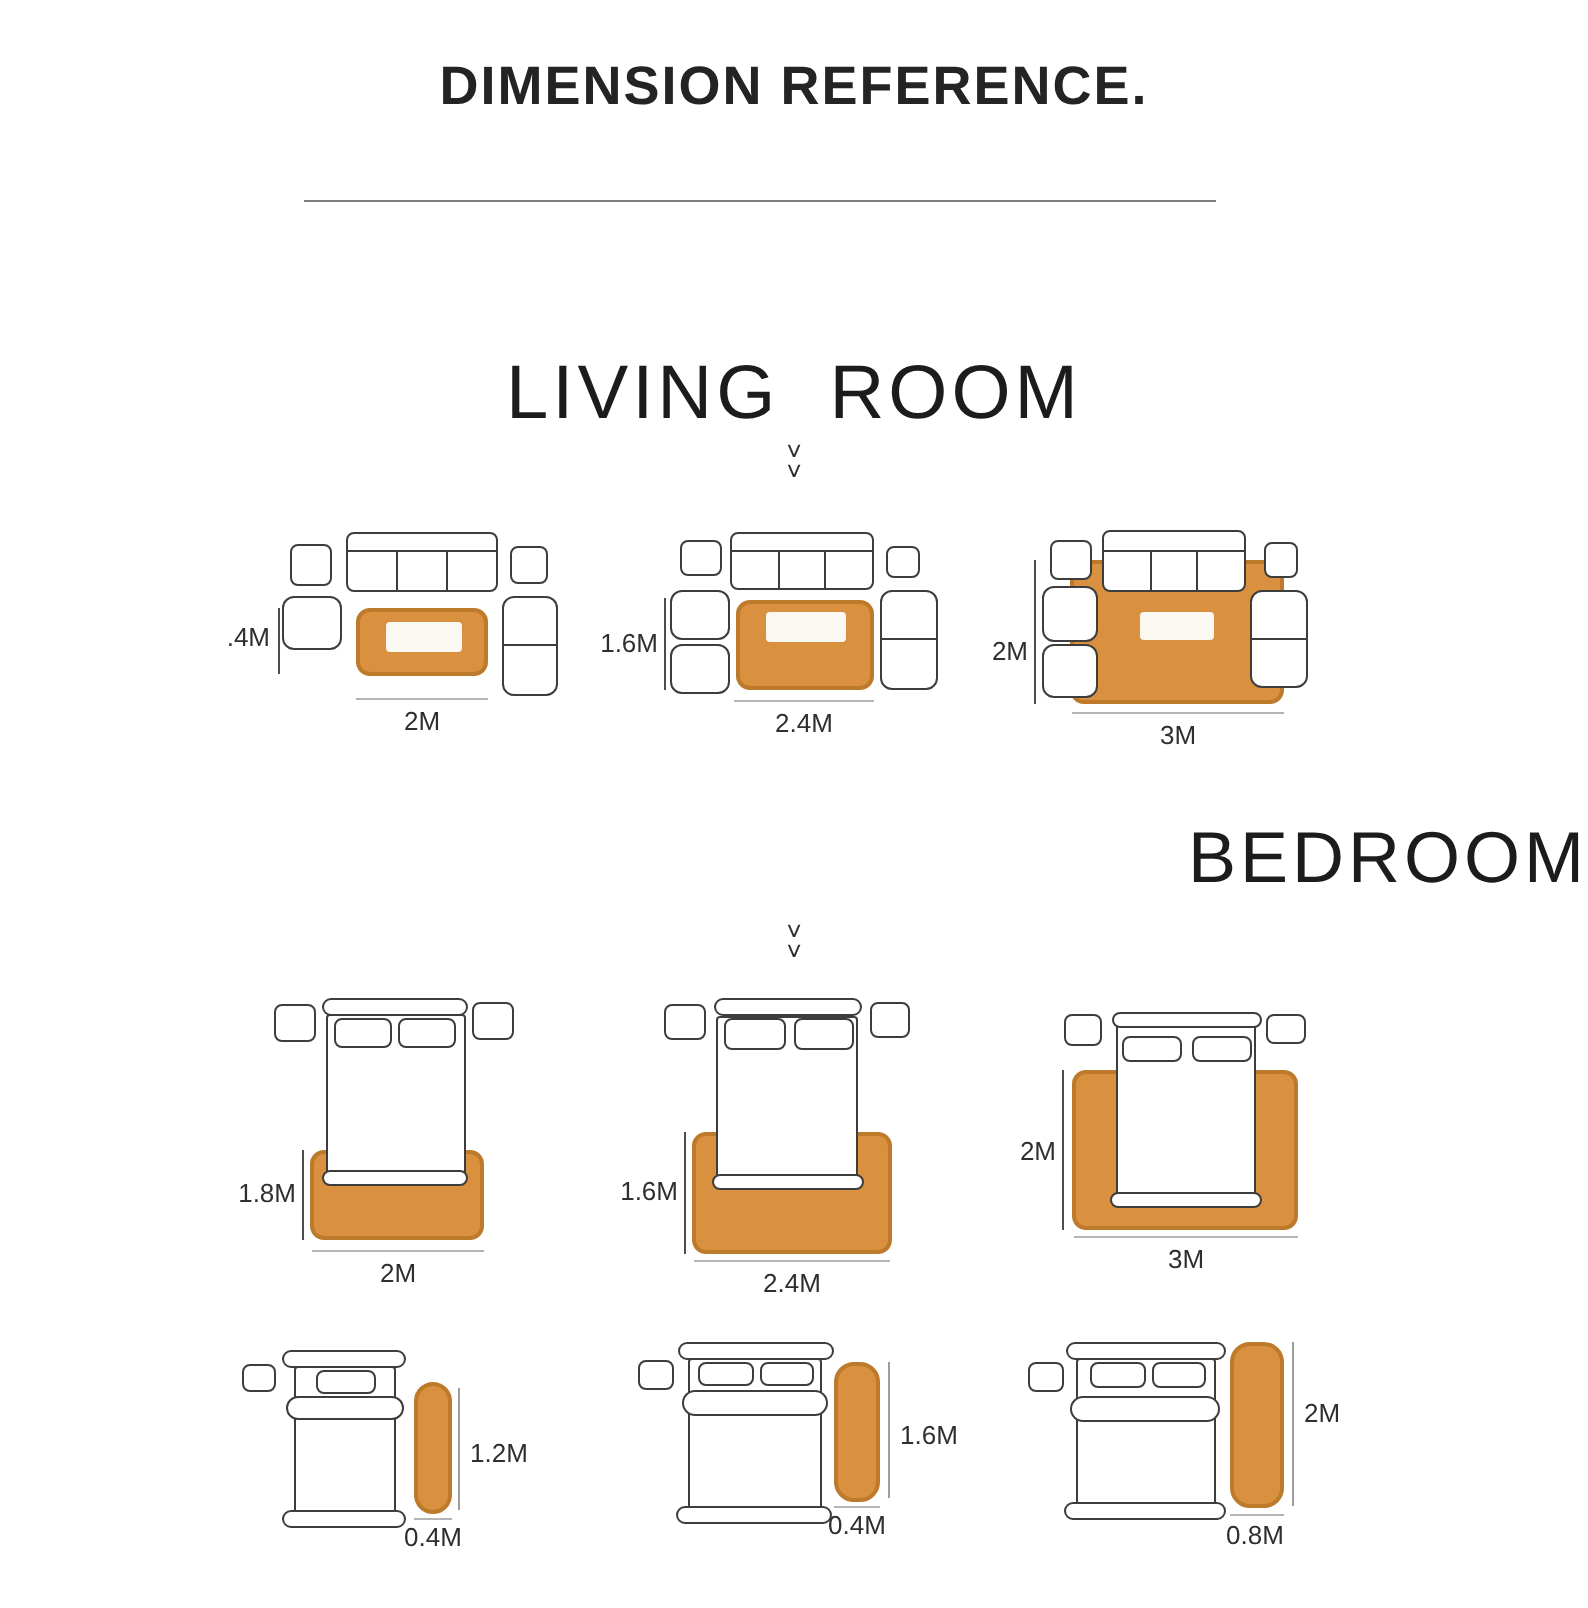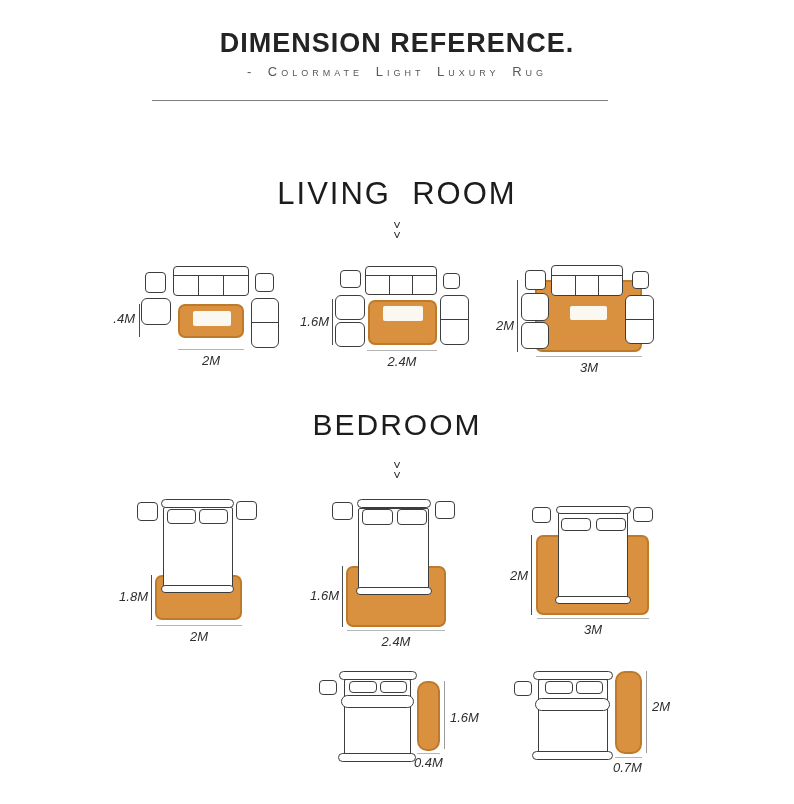--- a/index.html
+++ b/index.html
@@ -45,7 +45,6 @@
 <div class="page">
 
   <div class="title">DIMENSION REFERENCE.</div>
-  <div class="subtitle">- Colormate Light Luxury Rug</div>
   <div class="rule"></div>
 
   <div class="section sec-living">LIVING  ROOM</div>

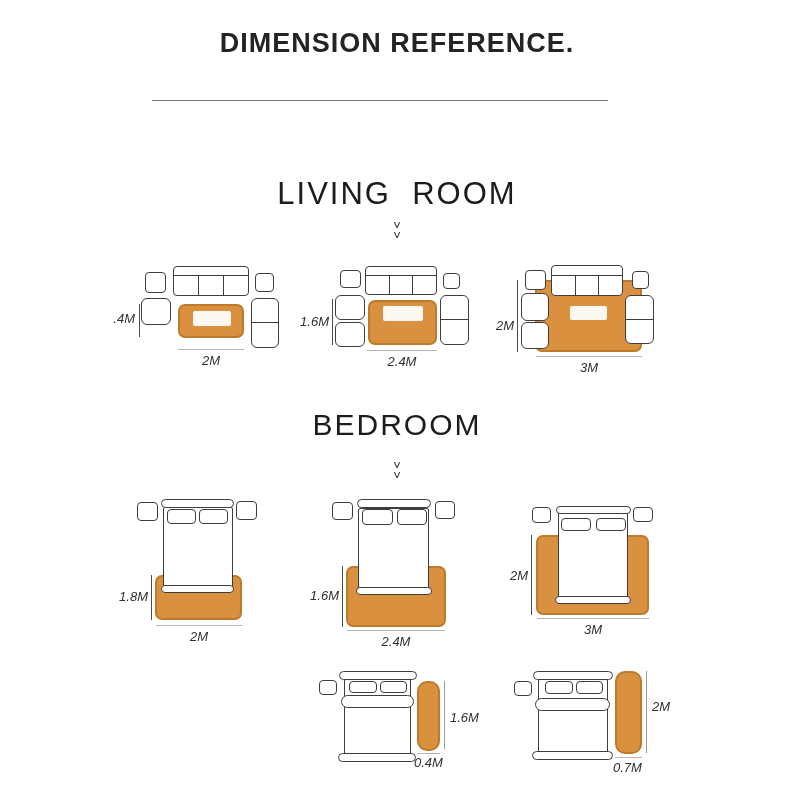--- a/index.html
+++ b/index.html
@@ -13,7 +13,7 @@
   .rule{position:absolute;top:88px;left:152px;width:456px;height:0;border-top:1.2px solid #7e7e7e;}
   
   .section{position:absolute;left:0;right:0;text-align:center;font-weight:400;color:#1c1c1c;white-space:pre;}
-  .sec-living{top:164px;font-size:31px;letter-spacing:2px;}
+  .sec-living{top:164px;font-size:38px;letter-spacing:2px;}
   .sec-bedroom{top:396px;font-size:30px;letter-spacing:2px;}
   .chevrons{position:absolute;left:0;right:0;text-align:center;font-size:13px;line-height:10px;
             color:#2e2e2e;white-space:pre-line;}

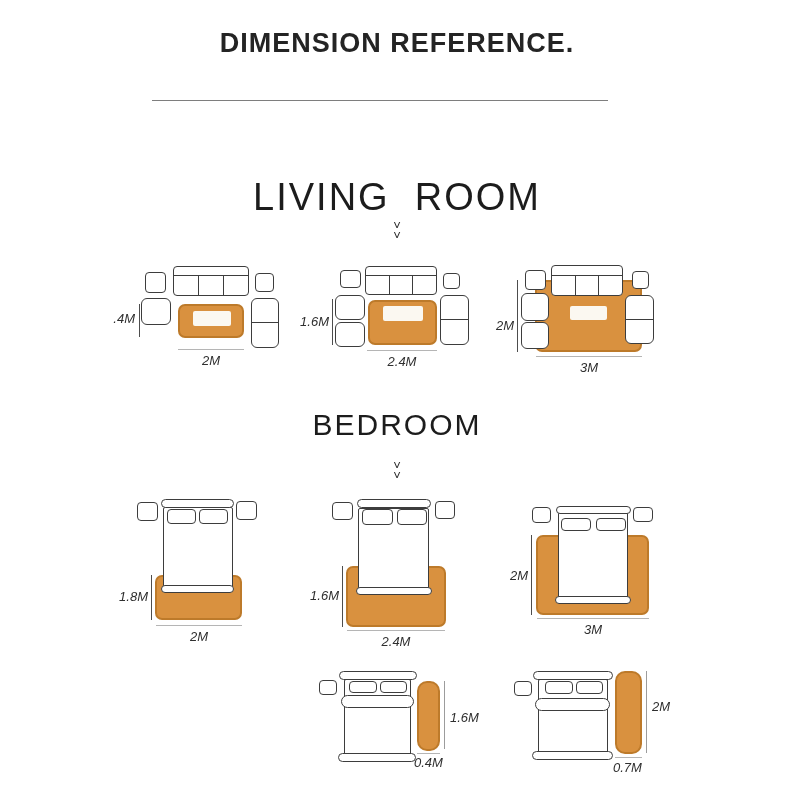--- a/index.html
+++ b/index.html
@@ -20,7 +20,7 @@
   .chev-living{top:209px;}
   .chev-bedroom{top:449px;}
   
-  .scene{position:absolute;font-style:italic;}
+  .scene{position:absolute;}
   .furn{position:absolute;background:#fff;border:1.7px solid #3d3d3d;border-radius:4px;box-sizing:border-box;}
   .bar{border-radius:7px;}
   .pillow{border-radius:4px;}

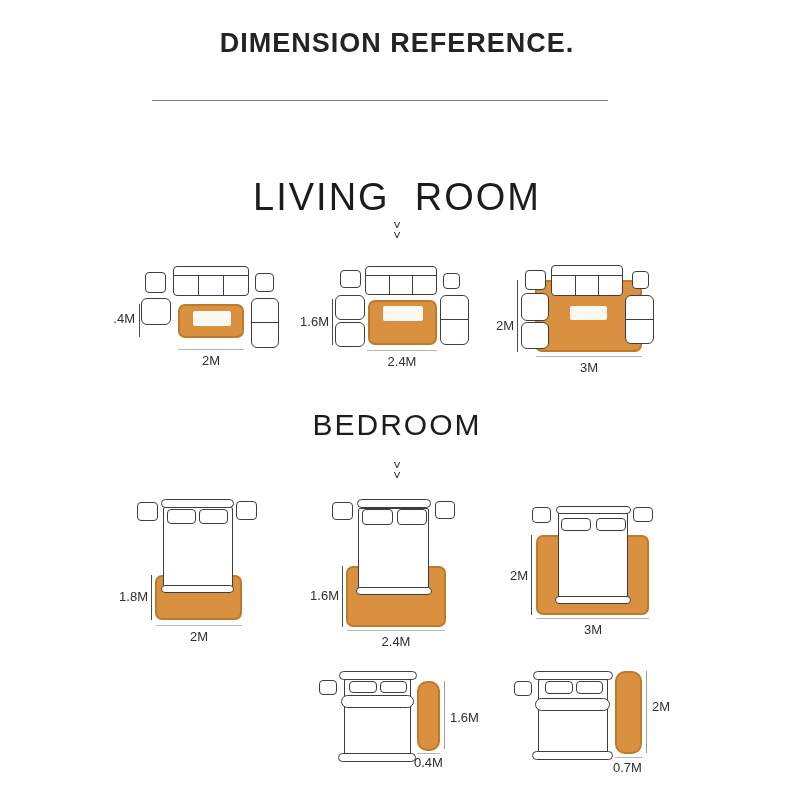--- a/index.html
+++ b/index.html
@@ -14,7 +14,7 @@
   
   .section{position:absolute;left:0;right:0;text-align:center;font-weight:400;color:#1c1c1c;white-space:pre;}
   .sec-living{top:164px;font-size:38px;letter-spacing:2px;}
-  .sec-bedroom{top:396px;font-size:30px;letter-spacing:2px;}
+  .sec-bedroom{top:396px;font-size:36px;letter-spacing:2px;text-align:right;}
   .chevrons{position:absolute;left:0;right:0;text-align:center;font-size:13px;line-height:10px;
             color:#2e2e2e;white-space:pre-line;}
   .chev-living{top:209px;}

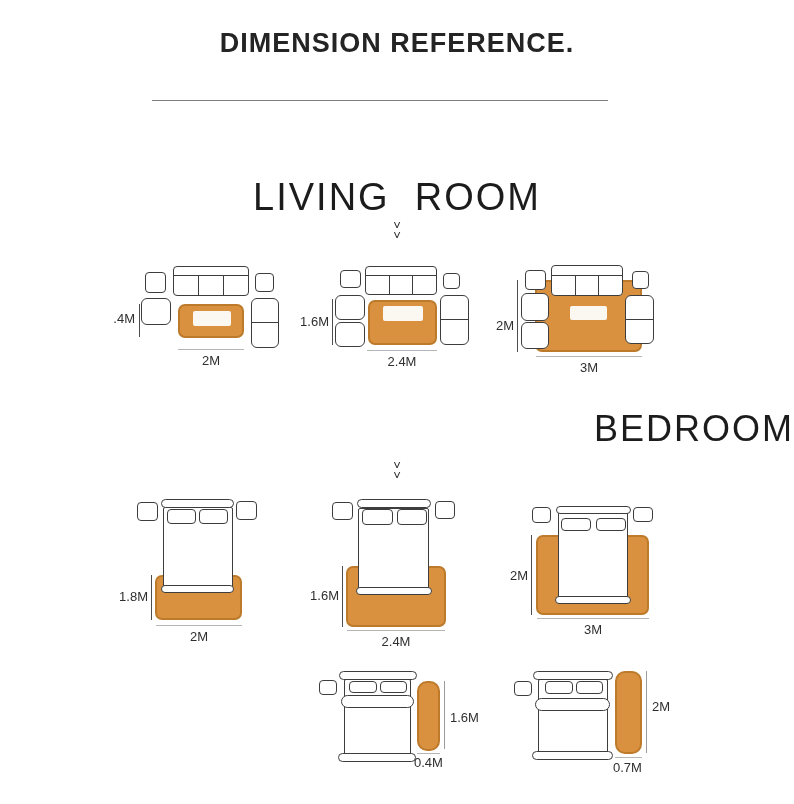--- a/index.html
+++ b/index.html
@@ -156,6 +156,19 @@
     <div class="dimlab hlab" style="left:37px;top:130px;width:112px">3M</div>
   </div>
 
+  <div class="scene" style="left:100px;top:650px;width:200px;height:140px">
+    <div class="furn" style="left:21px;top:20px;width:17px;height:14px"></div>
+    <div class="furn bodyrect" style="left:47px;top:21px;width:51px;height:77px"></div>
+    <div class="furn bar" style="left:41px;top:13px;width:62px;height:9px"></div>
+    <div class="furn pillow" style="left:58px;top:23px;width:30px;height:12px"></div>
+    <div class="furn bar" style="left:43px;top:36px;width:59px;height:12px"></div>
+    <div class="furn bar" style="left:41px;top:93px;width:62px;height:9px"></div>
+    <div class="rug runner" style="left:107px;top:29px;width:19px;height:66px"></div>
+    <div class="vdim gray" style="left:129px;top:32px;height:61px"></div>
+    <div class="dimlab" style="left:135px;top:57px">1.2M</div>
+    <div class="hdim" style="left:107px;top:97px;width:19px"></div>
+    <div class="dimlab" style="left:102px;top:99px">0.4M</div>
+  </div>
 
   <div class="scene" style="left:310px;top:650px;width:200px;height:140px">
     <div class="furn" style="left:9px;top:18px;width:18px;height:15px"></div>

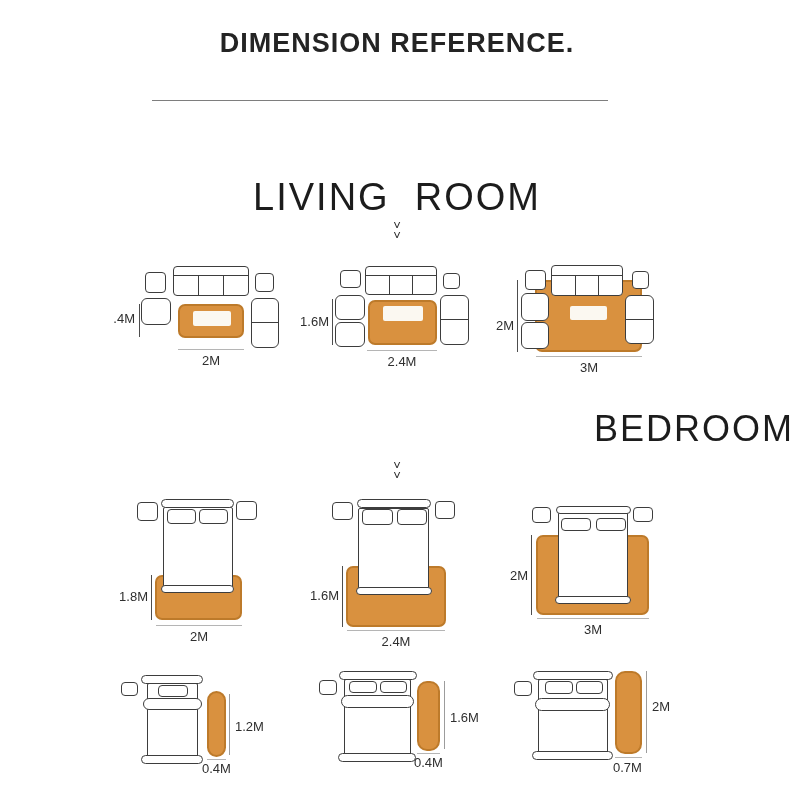--- a/index.html
+++ b/index.html
@@ -197,7 +197,7 @@
     <div class="vdim gray" style="left:146px;top:19px;height:82px"></div>
     <div class="dimlab" style="left:152px;top:47px">2M</div>
     <div class="hdim" style="left:115px;top:105px;width:27px"></div>
-    <div class="dimlab" style="left:113px;top:108px">0.7M</div>
+    <div class="dimlab" style="left:113px;top:108px">0.8M</div>
   </div>
 
 </div>

